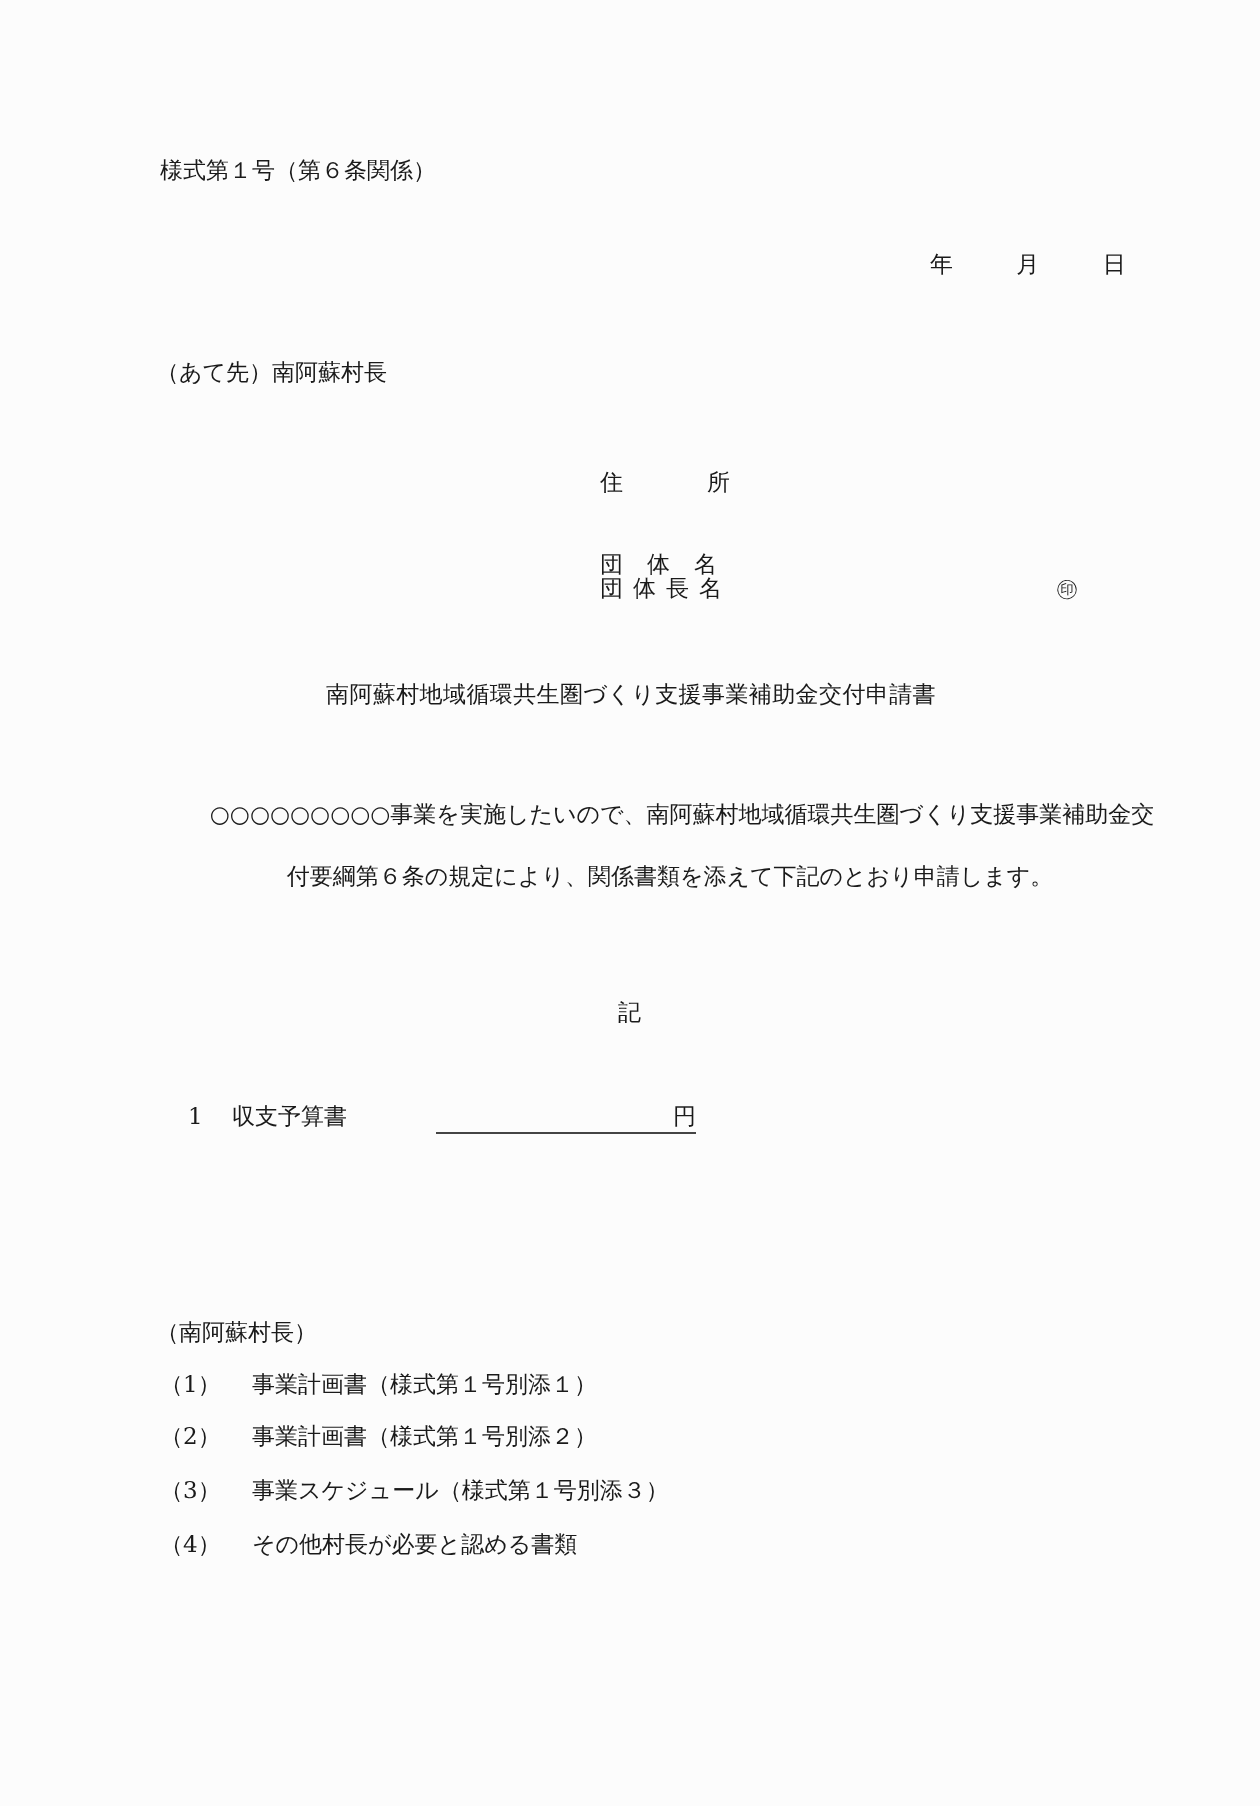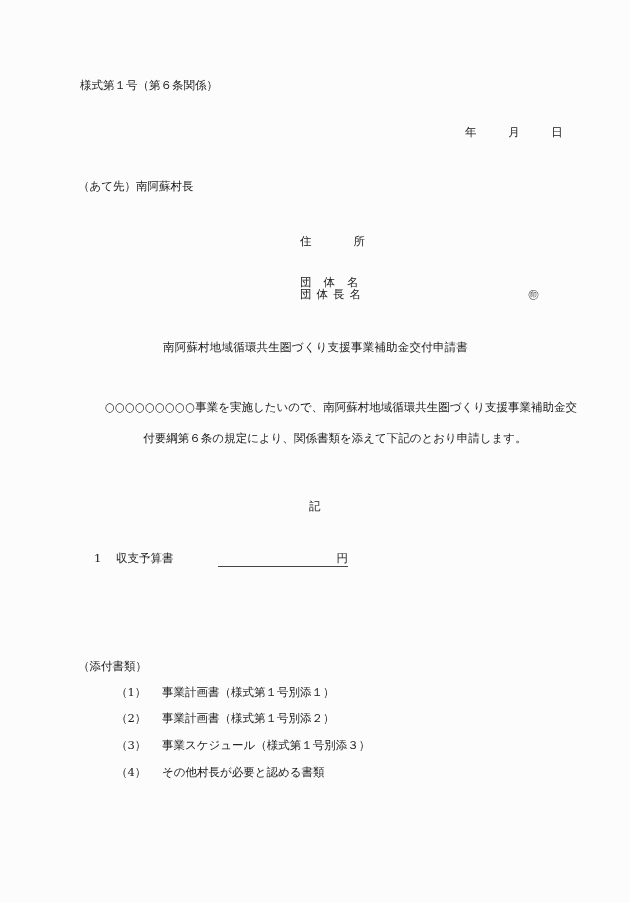--- a/index.html
+++ b/index.html
@@ -128,7 +128,7 @@
   <span class="amount-unit">円</span>
 </div>
 
-<div class="abs attach-heading">（添付書類）</div>
+<div class="abs attach-heading">（南阿蘇村長）</div>
 
 <div class="attach-item a1">
   <span class="num">（1）</span><span>事業計画書（様式第１号別添１）</span>

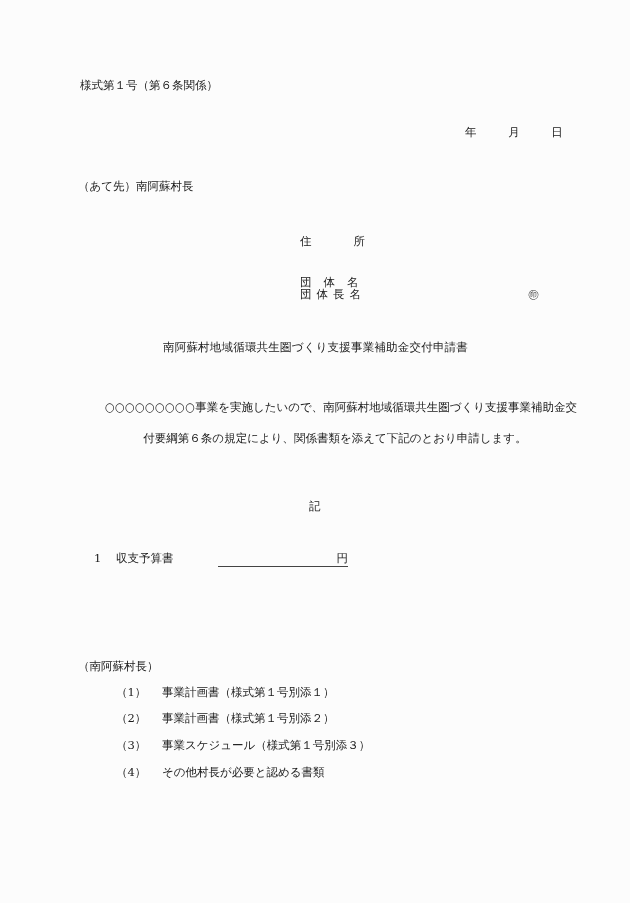--- a/index.html
+++ b/index.html
@@ -82,7 +82,6 @@
       left: 80px;
       white-space: nowrap;
       line-height: 1;
-      margin-left: 36px;
     }
     .attach-item .num { display: inline-block; width: 46px; }
     .attach-item.a1 { top: 687px; }

